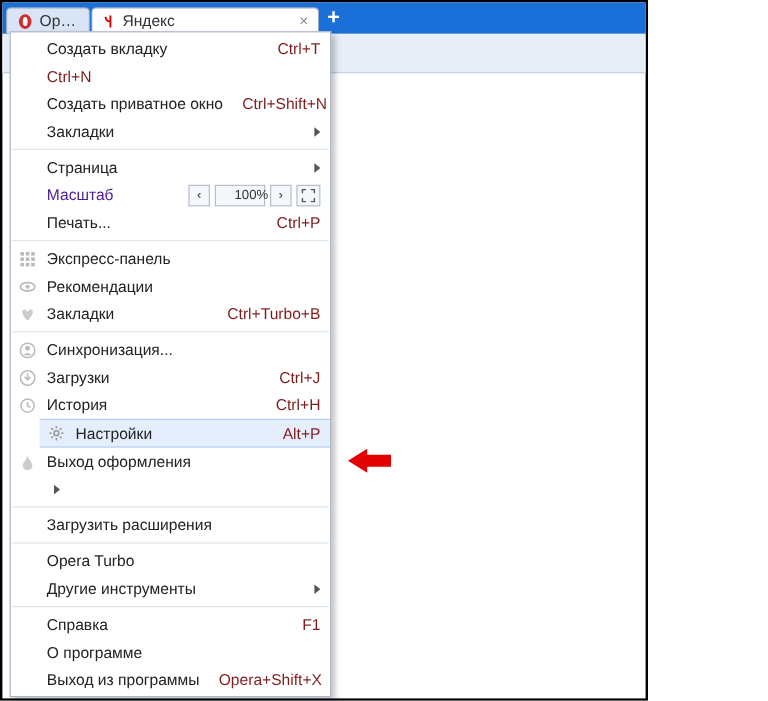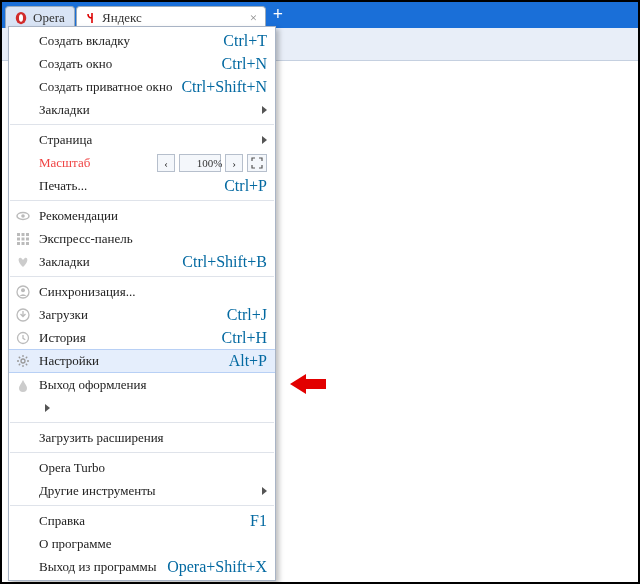--- a/index.html
+++ b/index.html
@@ -14,13 +14,12 @@
     position: relative;
   }
   .frame {
-    width: 640px;
+    width: 540px;
     height: 584px;
     box-sizing: border-box;
     border: 2px solid #000;
     position: relative;
     background: #fff;
-    font-family: Liberation Serif, serif;
   }
   .tab-strip {
     position: absolute;

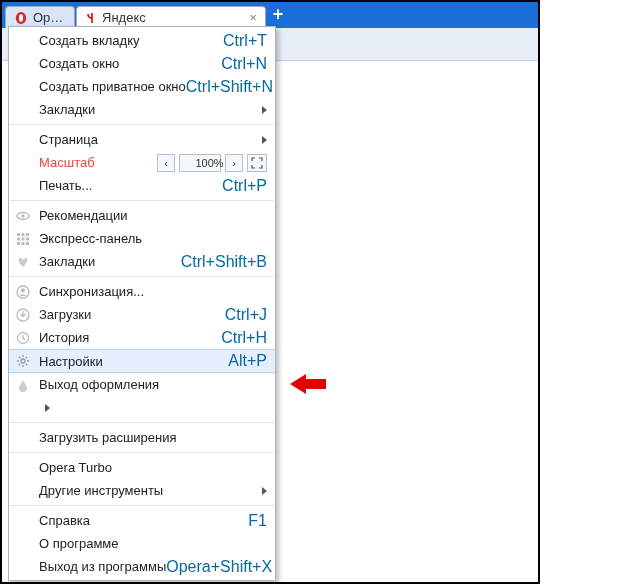--- a/index.html
+++ b/index.html
@@ -97,6 +97,7 @@
     color: #222;
     position: relative;
     white-space: nowrap;
+    gap: 16px;
   }
   .item.highlight {
     background: #e5eefc;

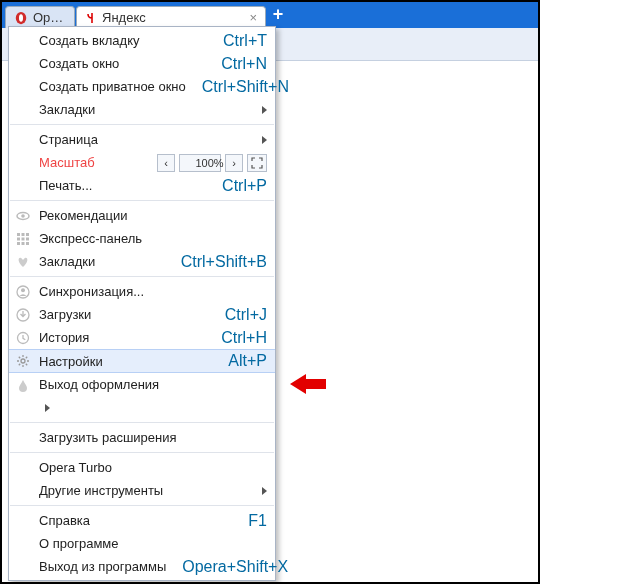--- a/index.html
+++ b/index.html
@@ -106,7 +106,7 @@
     height: 22px;
   }
   .item .label { flex: 1; }
-  .item .shortcut { color: #0369a1; font-size: 16px; }
+  .item .shortcut { color: #7f1d1d; font-size: 13px; }
   .item .submenu-arrow {
     width: 0; height: 0;
     border-top: 4px solid transparent;

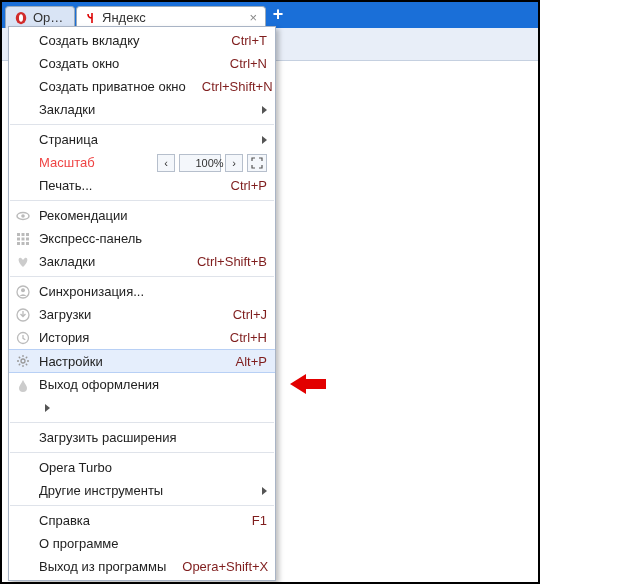--- a/index.html
+++ b/index.html
@@ -194,7 +194,6 @@
       <span class="shortcut">Ctrl+T</span>
     </div>
     <div class="item">
-      <span class="label">Создать окно</span>
       <span class="shortcut">Ctrl+N</span>
     </div>
     <div class="item">

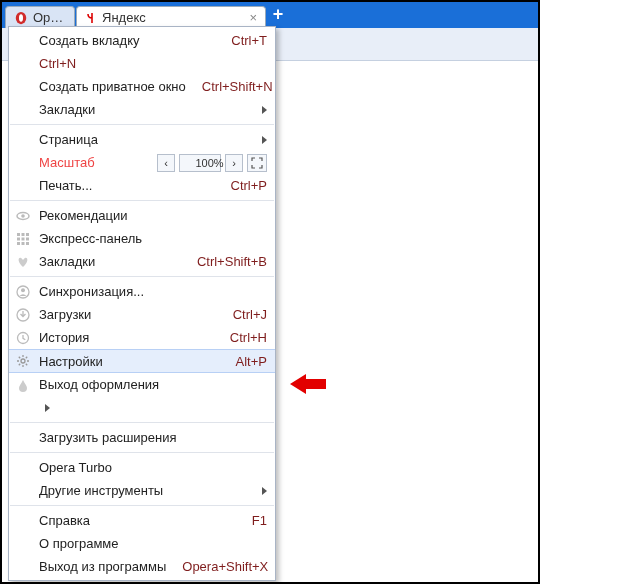--- a/index.html
+++ b/index.html
@@ -134,7 +134,7 @@
     padding: 0 8px 0 30px;
     gap: 0;
   }
-  .zoom-row .label { flex: 1; color: #ef4444; }
+  .zoom-row .label { flex: 1; color: #4c1d95; }
   .zoom-group { display: flex; gap: 4px; align-items: center; }
   .zbtn, .zval, .zfull {
     border: 1px solid #b6bfcc;

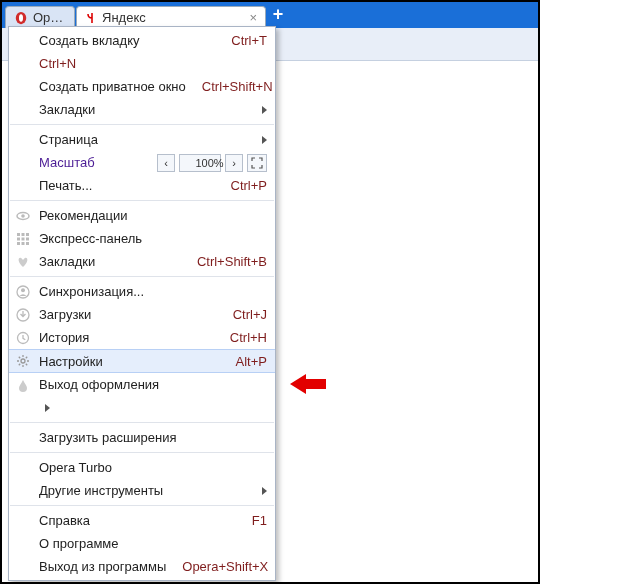--- a/index.html
+++ b/index.html
@@ -236,15 +236,6 @@
     <div class="item">
       <span class="icon-slot">
         <svg width="14" height="14" viewBox="0 0 14 14">
-            <ellipse cx="7" cy="7" rx="6" ry="3.5" fill="none" stroke="#bbb" stroke-width="1.5"></ellipse>
-            <circle cx="7" cy="7" r="1.8" fill="#bbb"></circle>
-          </svg>
-      </span>
-      <span class="label">Рекомендации</span>
-    </div>
-    <div class="item">
-      <span class="icon-slot">
-        <svg width="14" height="14" viewBox="0 0 14 14">
             <g fill="#bbb">
               <rect x="1" y="1" width="3" height="3"></rect>
               <rect x="5.5" y="1" width="3" height="3"></rect>
@@ -263,6 +254,15 @@
     <div class="item">
       <span class="icon-slot">
         <svg width="14" height="14" viewBox="0 0 14 14">
+            <ellipse cx="7" cy="7" rx="6" ry="3.5" fill="none" stroke="#bbb" stroke-width="1.5"></ellipse>
+            <circle cx="7" cy="7" r="1.8" fill="#bbb"></circle>
+          </svg>
+      </span>
+      <span class="label">Рекомендации</span>
+    </div>
+    <div class="item">
+      <span class="icon-slot">
+        <svg width="14" height="14" viewBox="0 0 14 14">
             <path d="M7 12 C1 7 2 2 5 3 C6 3.5 7 5 7 5 C7 5 8 3.5 9 3 C12 2 13 7 7 12 Z" fill="#ccc"></path>
           </svg>
       </span>

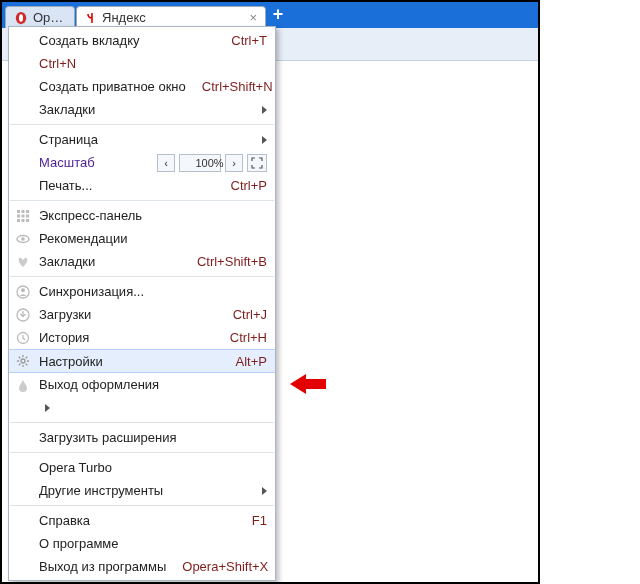--- a/index.html
+++ b/index.html
@@ -267,7 +267,7 @@
           </svg>
       </span>
       <span class="label">Закладки</span>
-      <span class="shortcut">Ctrl+Shift+B</span>
+      <span class="shortcut">Ctrl+Turbo+B</span>
     </div>
 
     <div class="sep"></div>

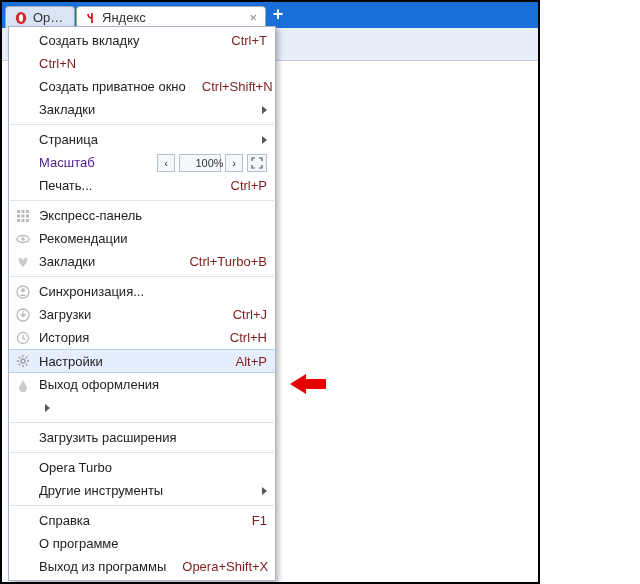--- a/index.html
+++ b/index.html
@@ -104,6 +104,7 @@
     border-top: 1px solid #b8d0f5;
     border-bottom: 1px solid #b8d0f5;
     height: 22px;
+    margin-left: 24px;
   }
   .item .label { flex: 1; }
   .item .shortcut { color: #7f1d1d; font-size: 13px; }

